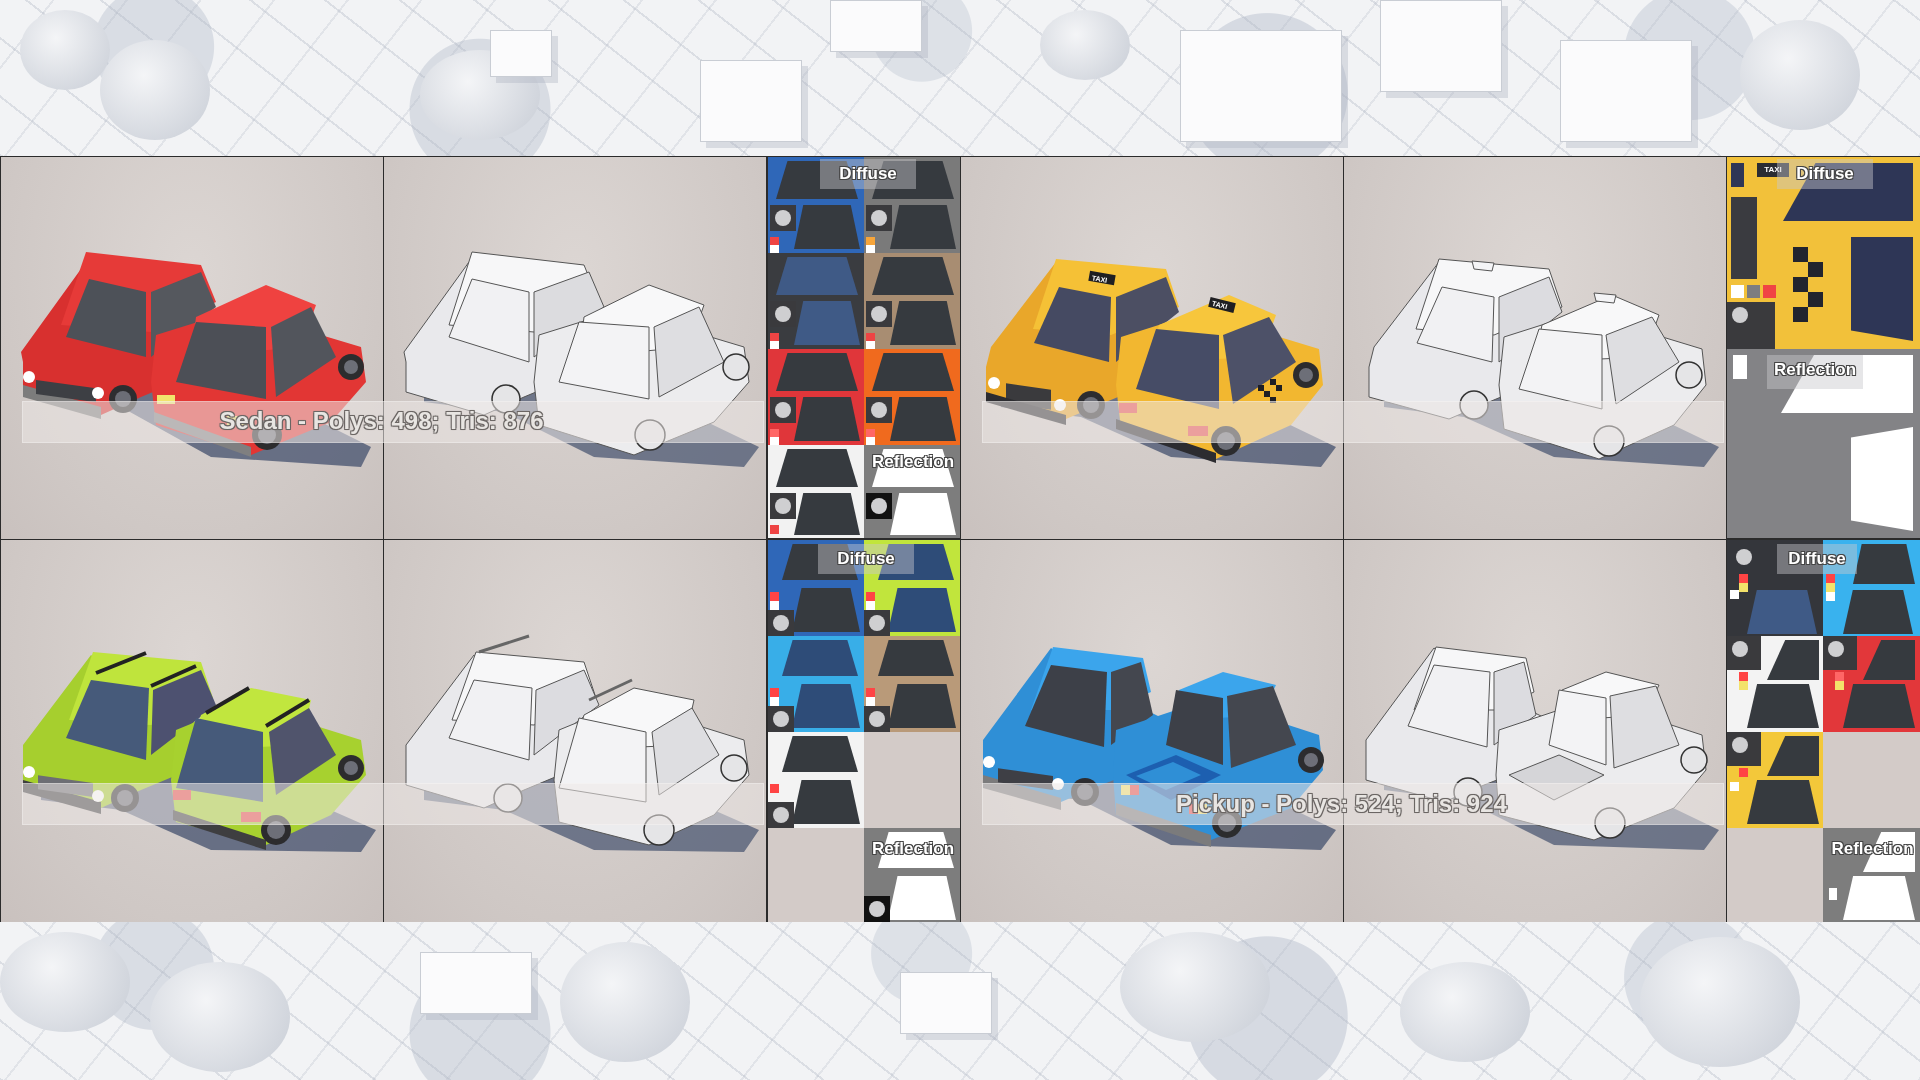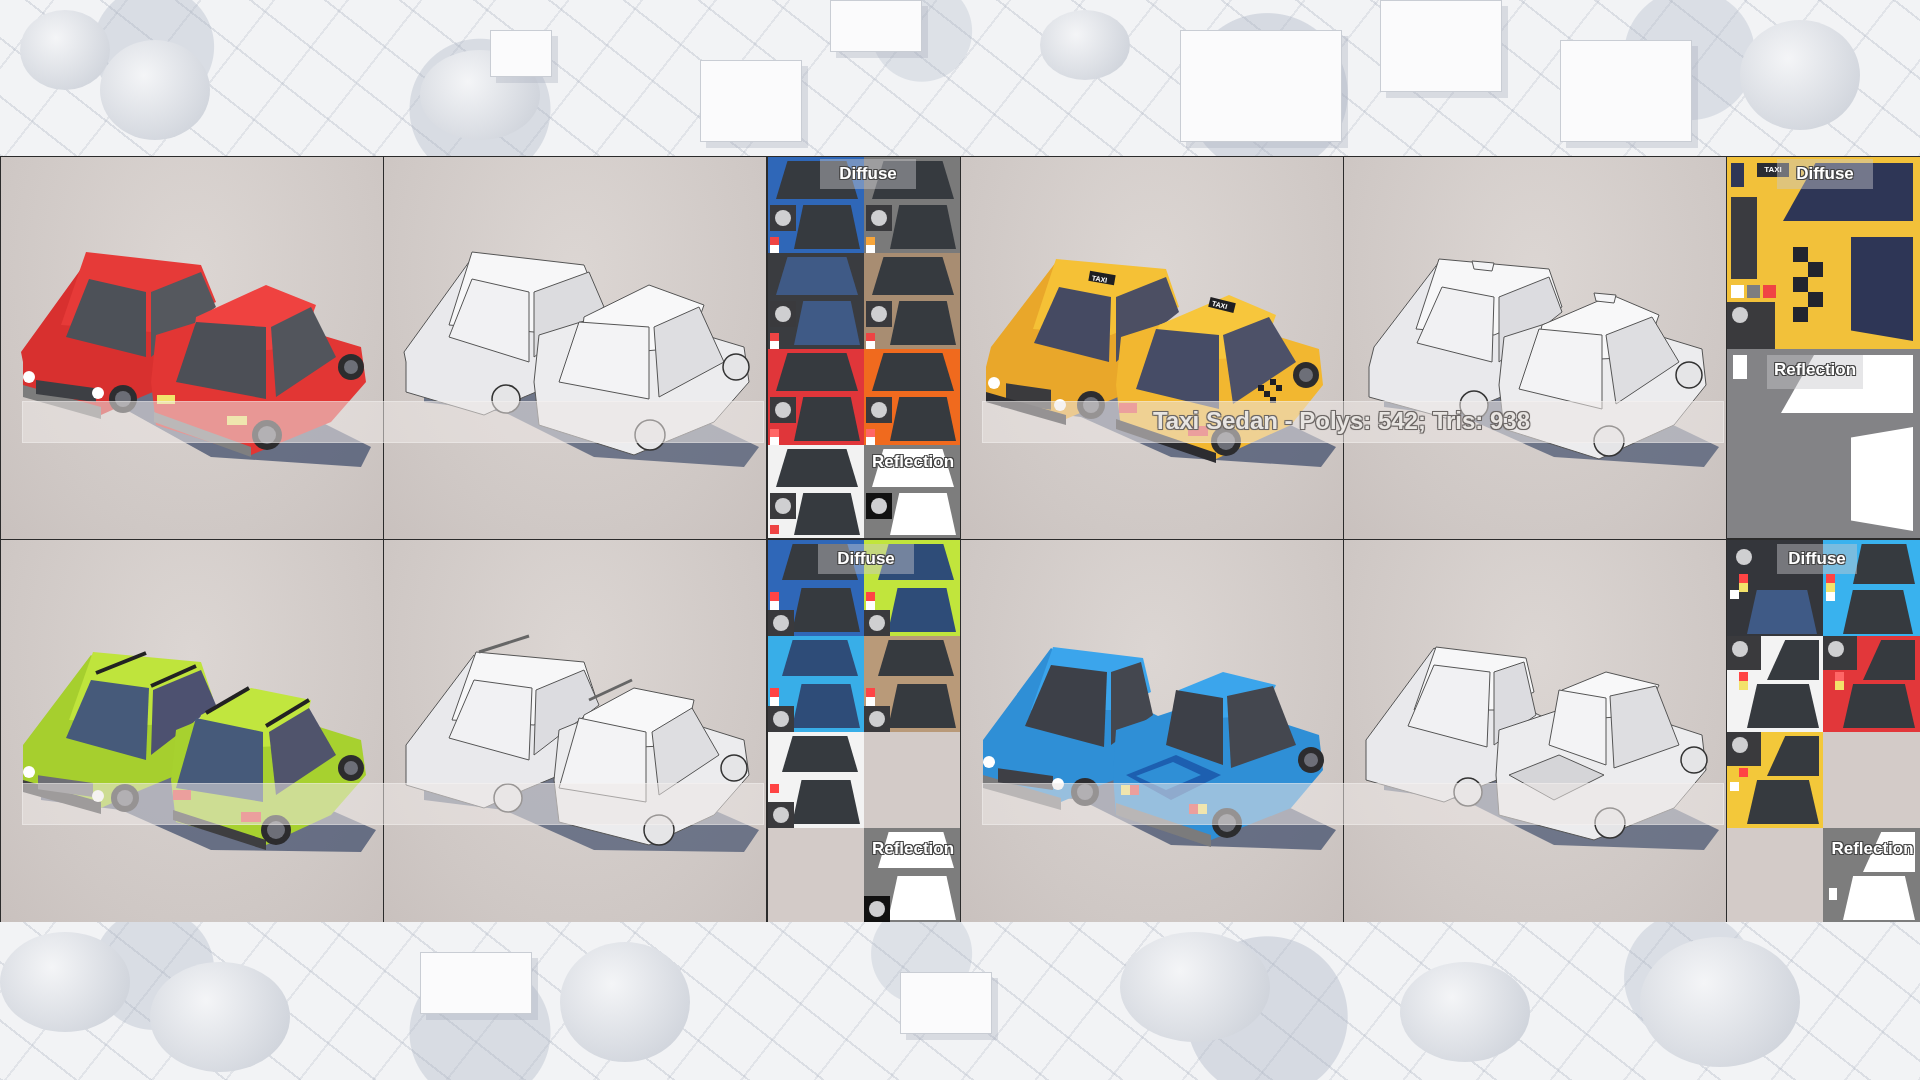--- a/index.html
+++ b/index.html
@@ -122,6 +122,7 @@
     </svg>
   </div>
   <div class="caption-bar" style="top:245px;"></div>
+  <div class="caption" style="top:251px;">Sedan - Polys: 498;  Tris: 876</div>
 
   <div class="tex" style="left:768px;top:1px;width:192px;height:381px;">
     <div class="tile" style="left:0;top:0;width:96px;height:96px;background:#2f67b8;">

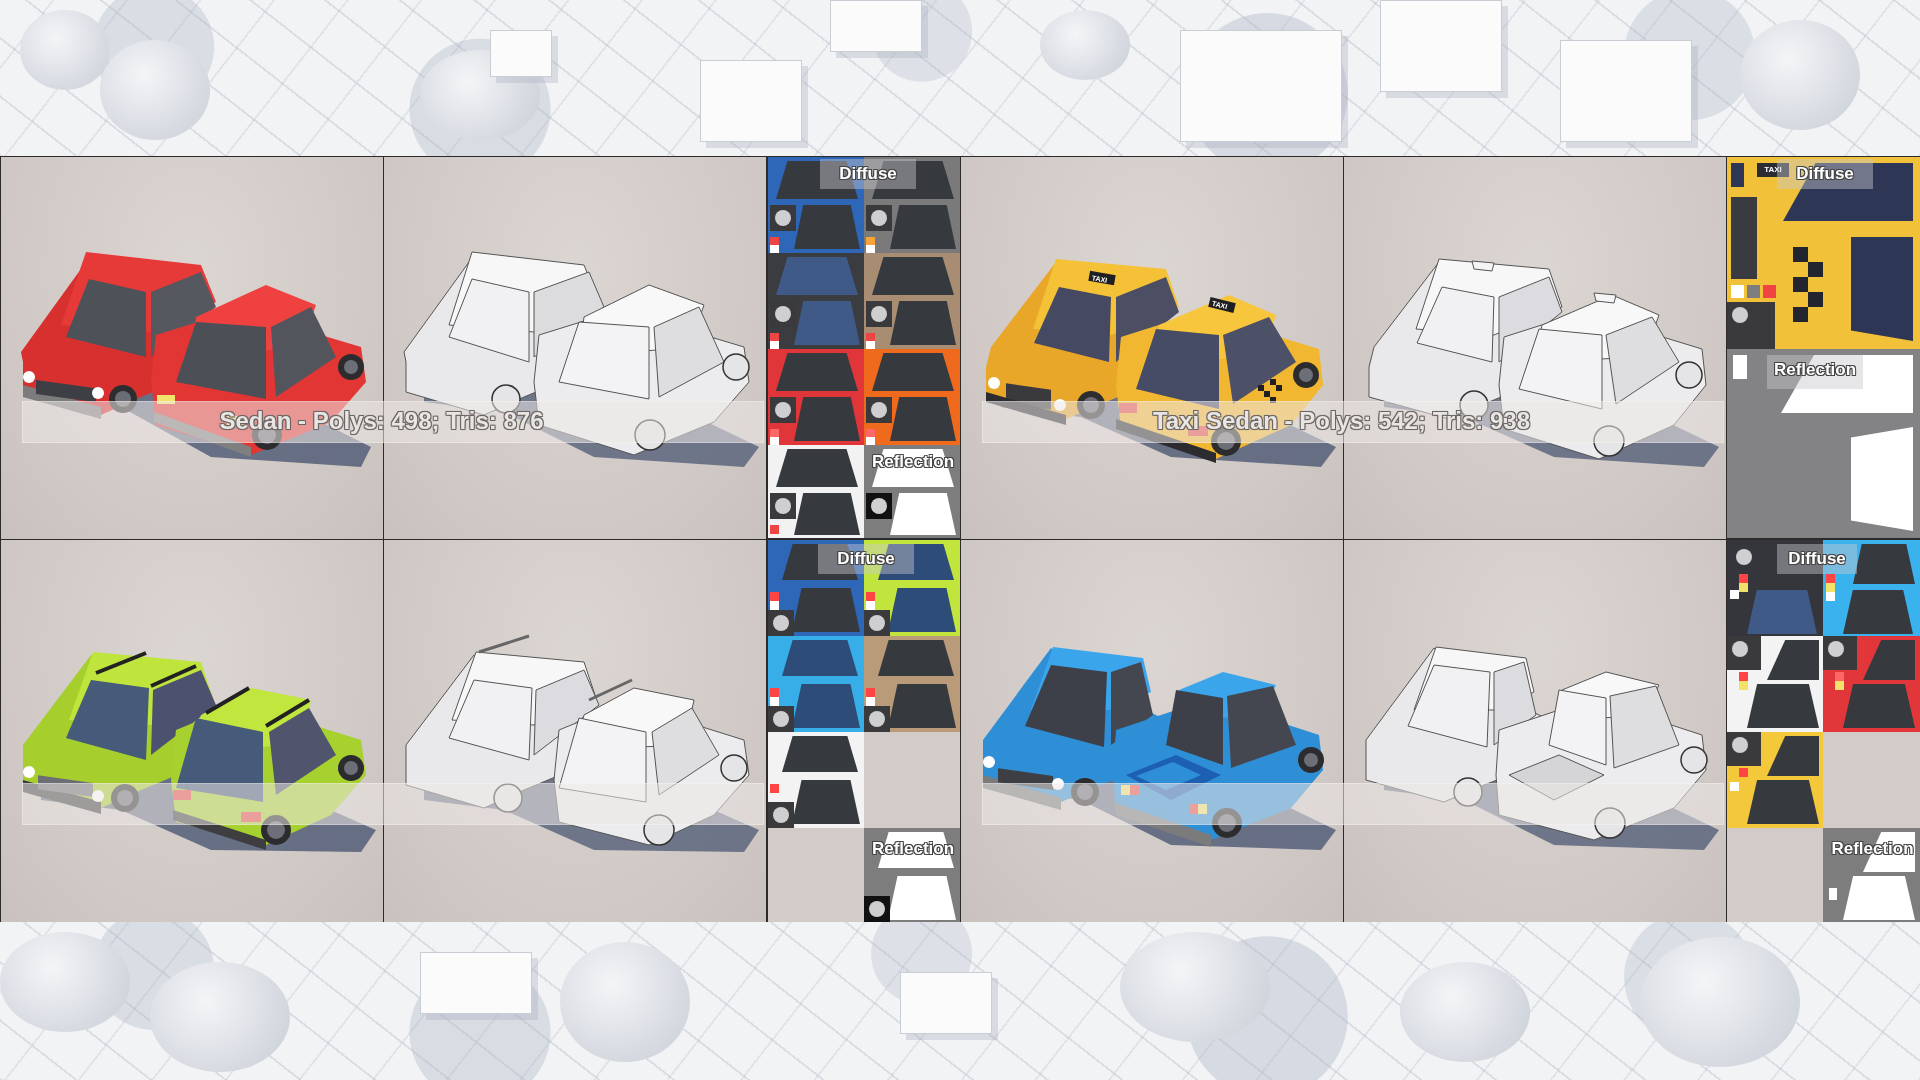--- a/index.html
+++ b/index.html
@@ -238,7 +238,6 @@
     </svg>
   </div>
   <div class="caption-bar" style="left:982px;top:245px;"></div>
-  <div class="caption" style="left:960px;top:251px;">Taxi Sedan - Polys: 542;  Tris: 938</div>
 
   <div class="tex" style="left:1727px;top:1px;width:193px;height:381px;">
     <div class="tile" style="left:0;top:0;width:193px;height:192px;background:#f2c13a;">

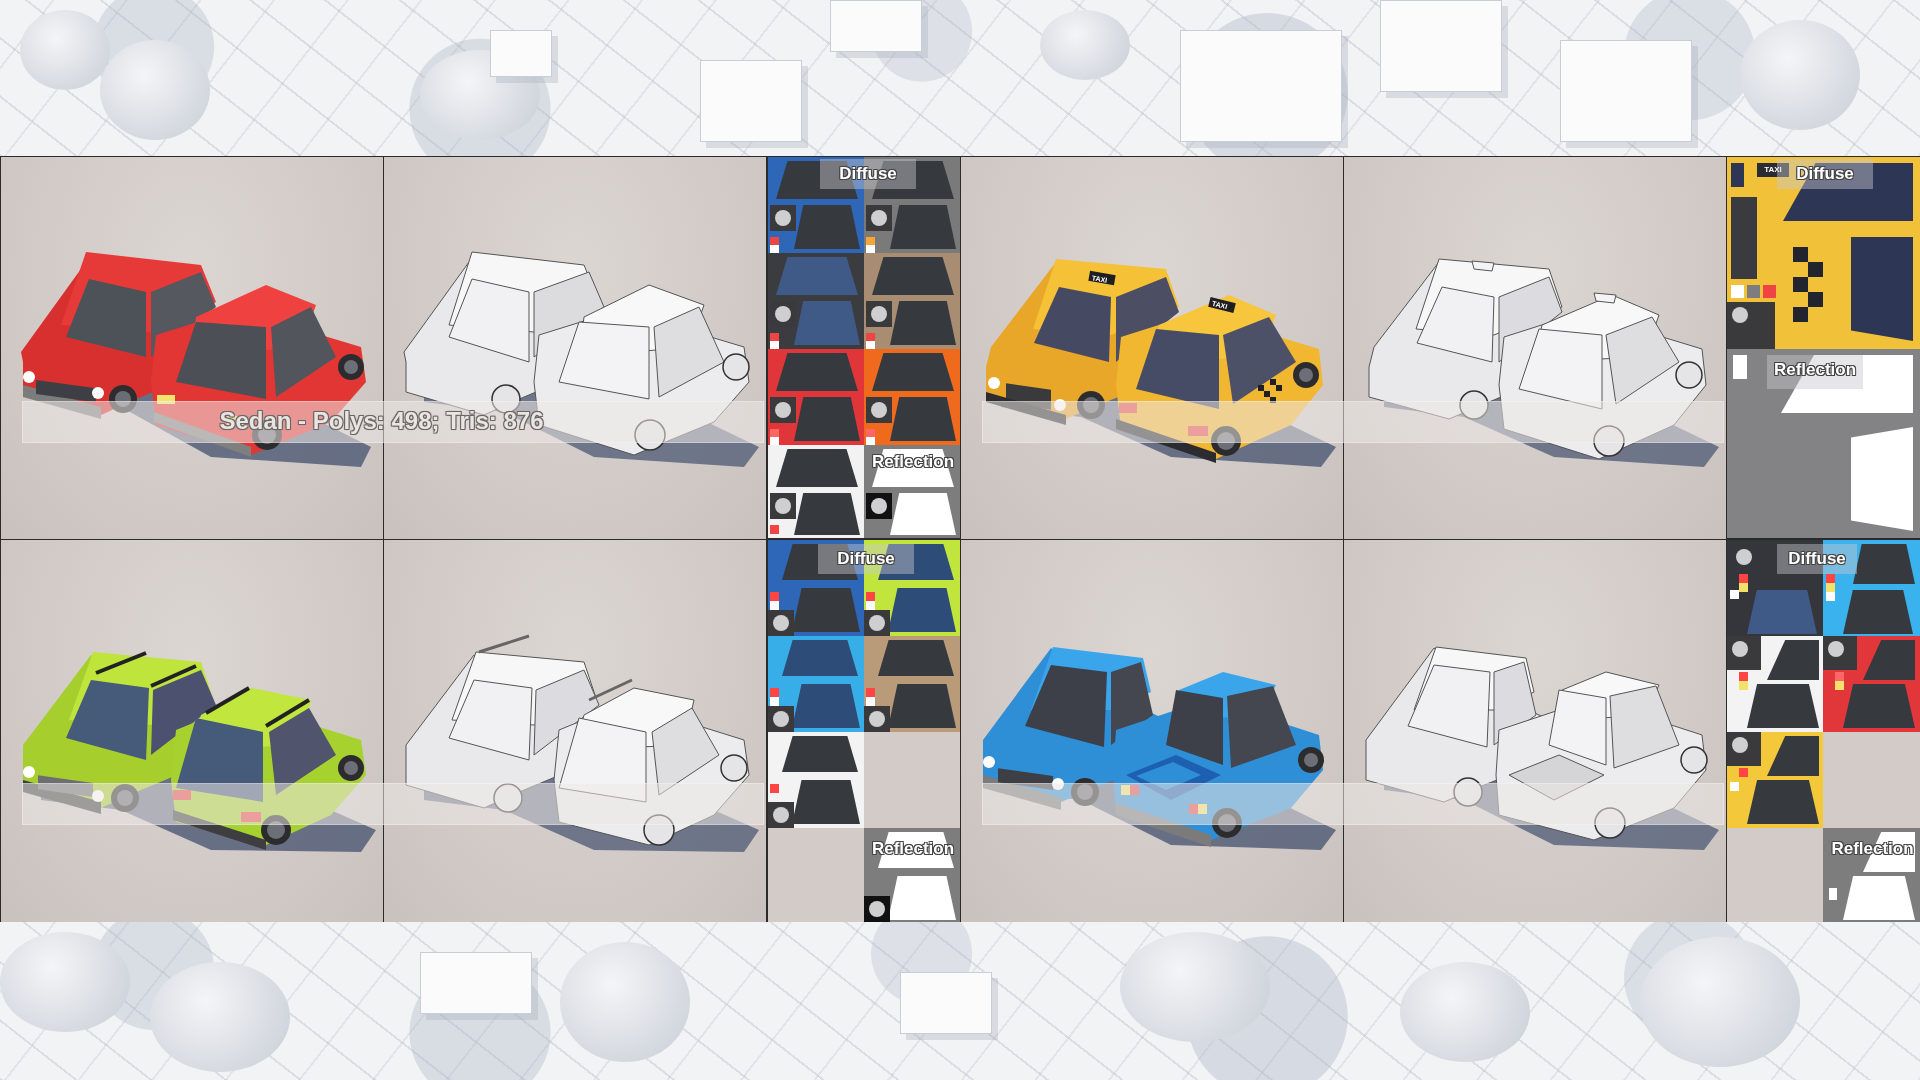--- a/index.html
+++ b/index.html
@@ -407,6 +407,7 @@
     </svg>
   </div>
   <div class="caption-bar" style="left:982px;top:627px;"></div>
+  <div class="caption" style="left:960px;top:634px;">Pickup - Polys: 524;  Tris: 924</div>
 
   <div class="tex" style="left:1727px;top:384px;width:193px;height:382px;background:#d3cbc8;">
     <div class="tile" style="left:0;top:0;width:96px;height:96px;background:#34363b;">

